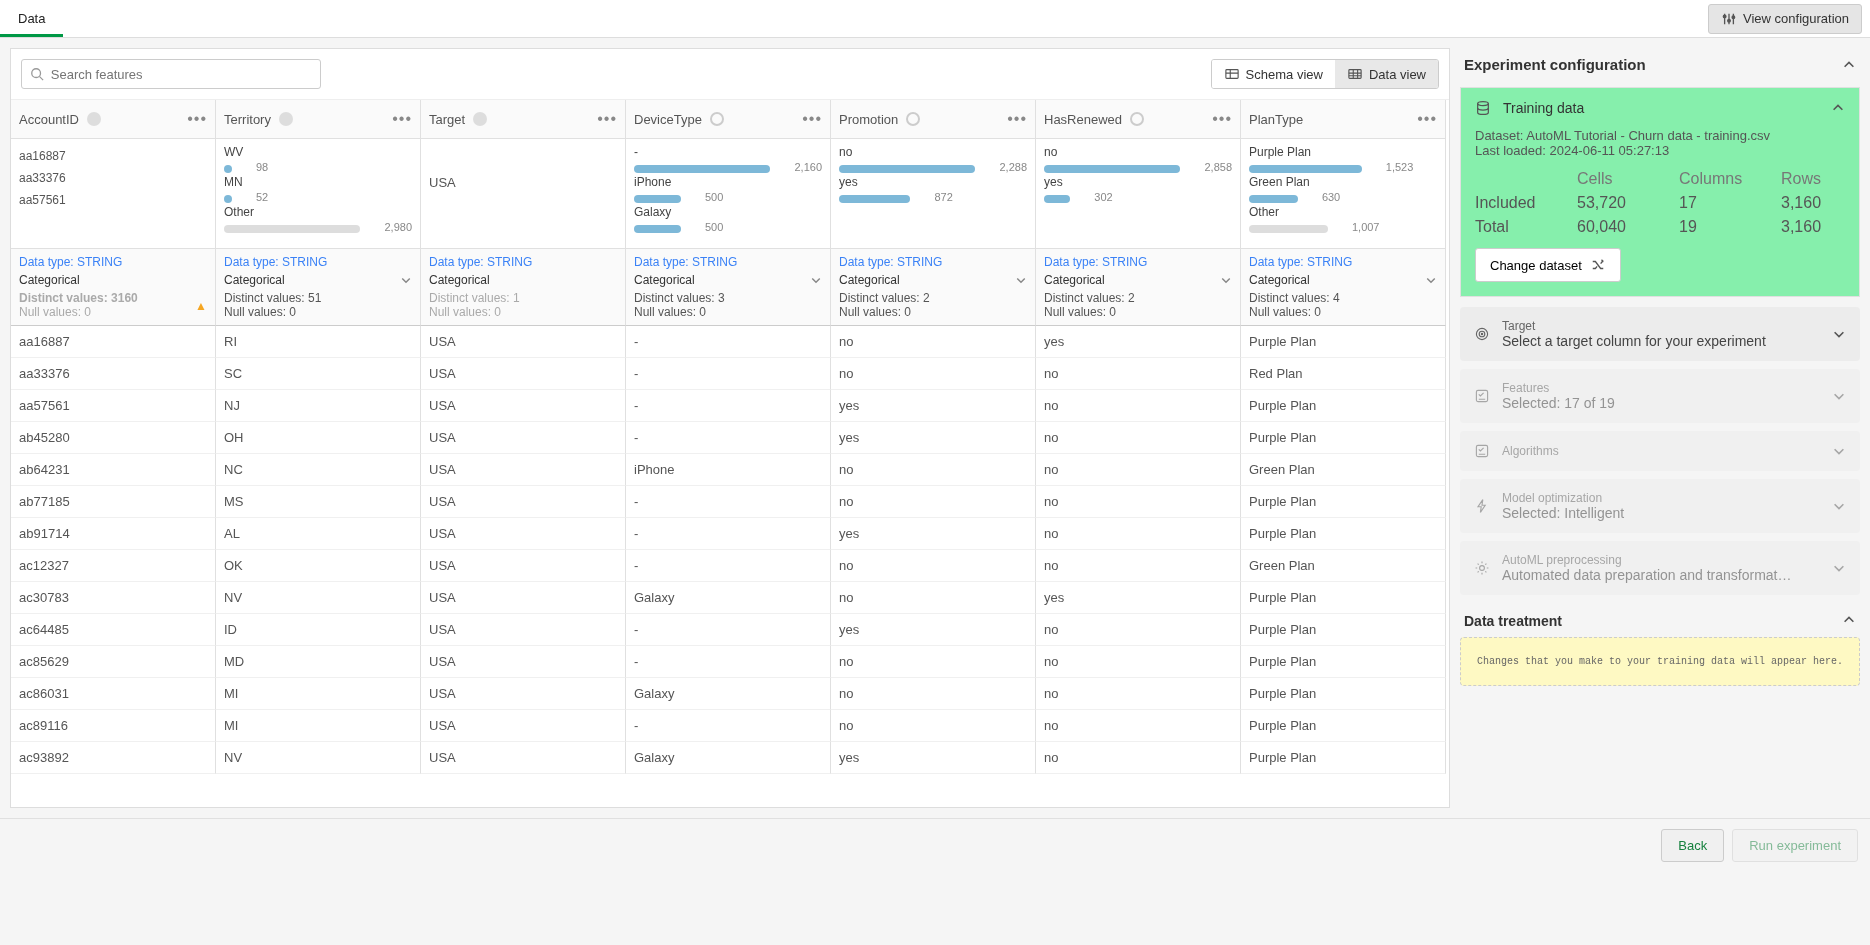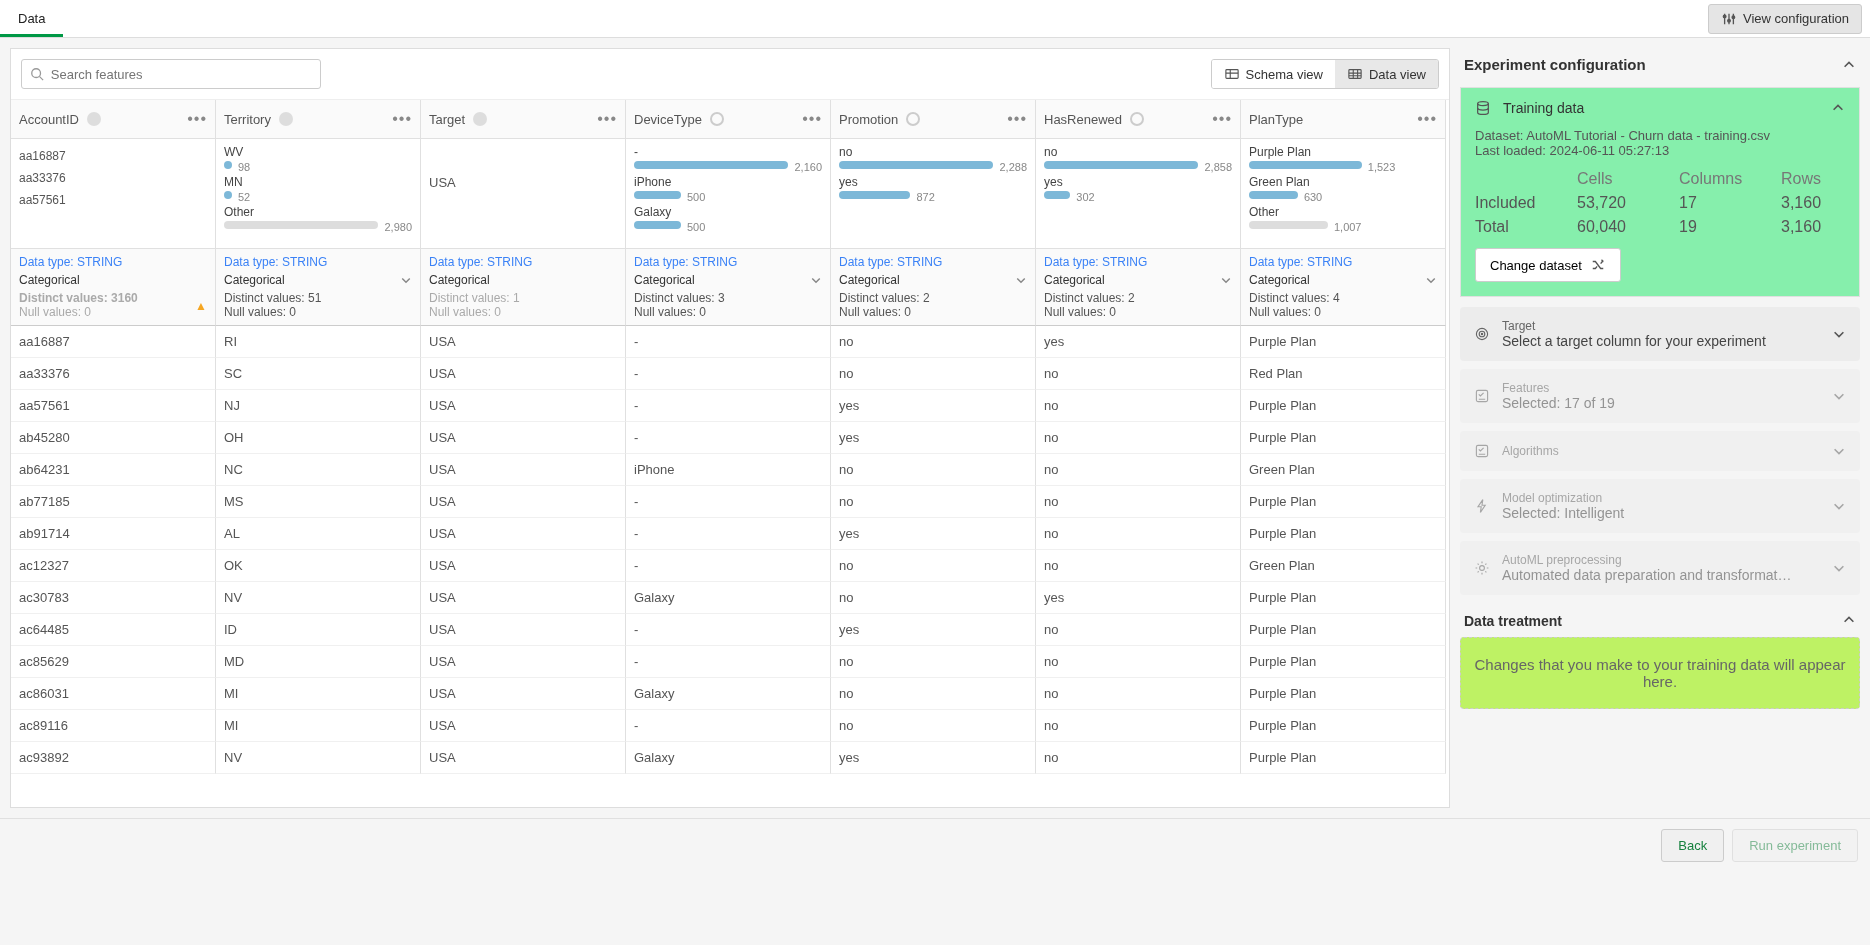--- a/index.html
+++ b/index.html
@@ -37,7 +37,7 @@
 .kebab { color: #888; cursor: pointer; font-size: 16px; letter-spacing: 1px; }
 
 .dist-cell { border-right: 1px solid #e0e0e0; border-bottom: 1px solid #e0e0e0; padding: 6px 8px; background: #fff; font-size: 12px; color: #555; height: 110px; overflow: hidden; }
-.dist-row { display: flex; align-items: flex-start; gap: 6px; margin: 2px 0; }
+.dist-row { display: flex; align-items: flex-end; gap: 24px; margin: 2px 0; }
 .dist-label { color: #444; display:block; margin-bottom:2px;}
 .bar { height: 8px; background: #7db8d8; border-radius: 4px; }
 .bar.grey { background: #ddd; }

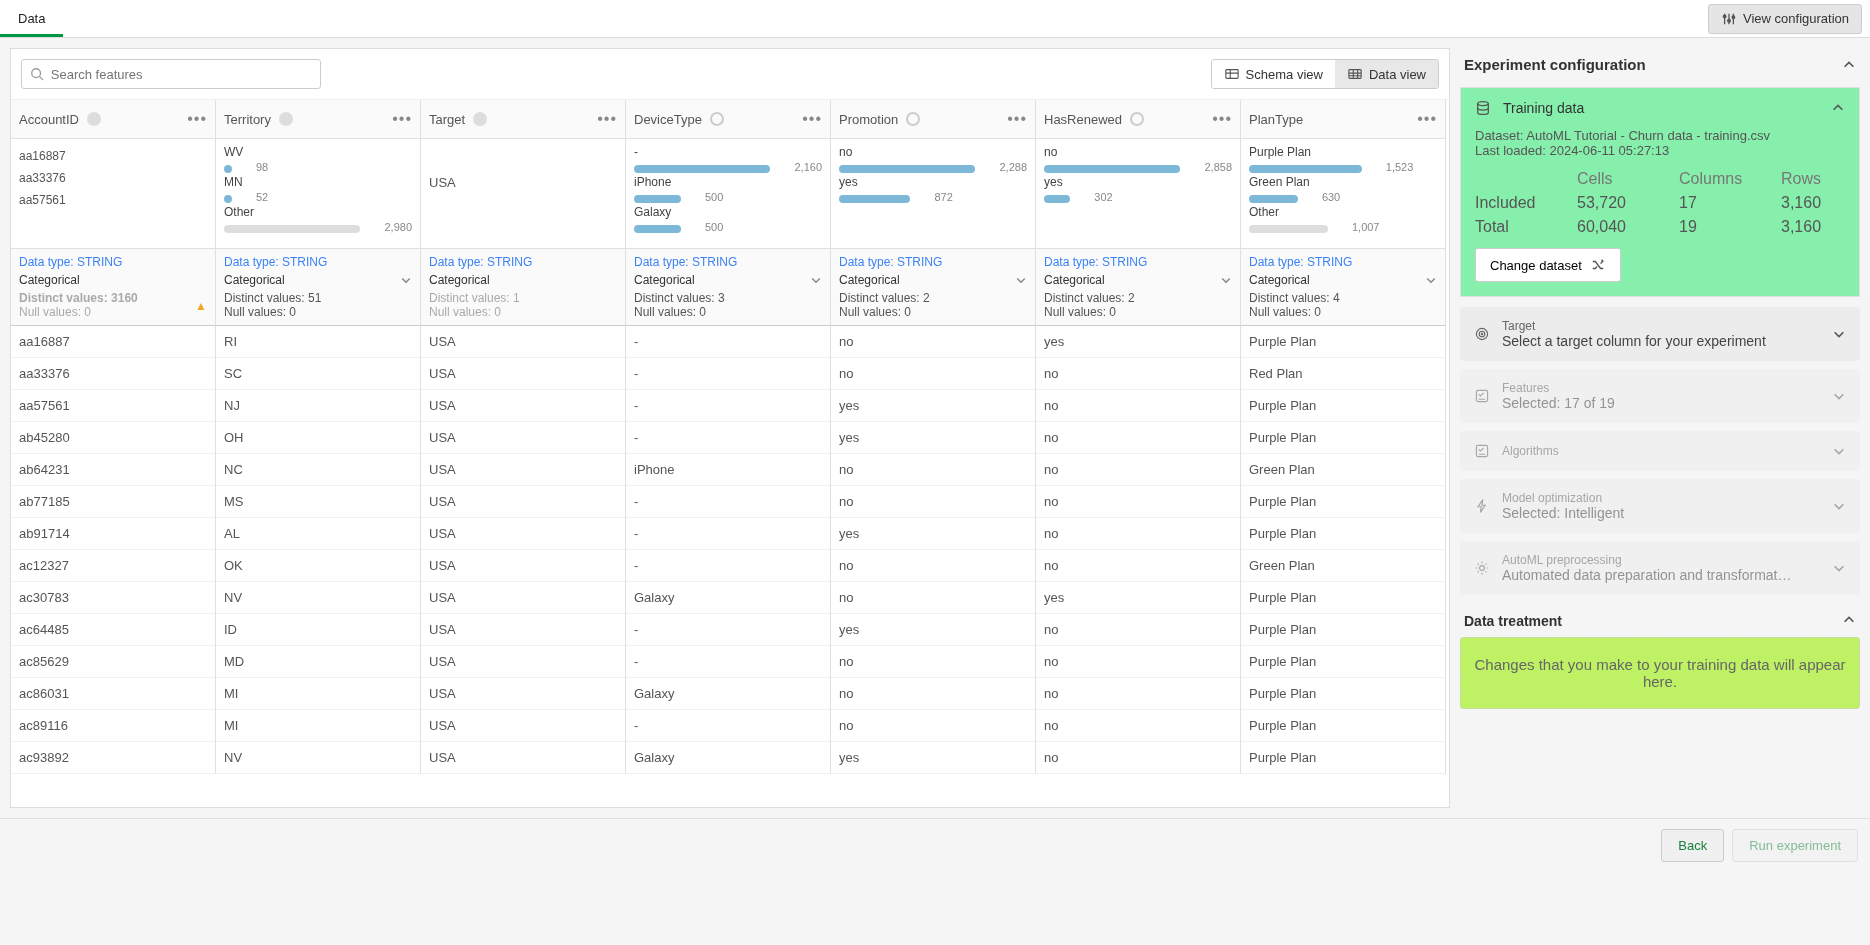--- a/index.html
+++ b/index.html
@@ -72,7 +72,7 @@
 .rp-section .sl .txt .t2 { font-size: 14px; color: #444; }
 
 .dt-header { font-size: 14px; font-weight: 600; padding: 10px 4px 8px; display: flex; justify-content: space-between; }
-.dt-box { border: 1px dashed #ccc; border-radius: 4px; padding: 18px 12px; text-align: center; color: #666; font-size: 15px; background: #bef264; }
+.dt-box { border: 1px dashed #ccc; border-radius: 4px; padding: 18px 12px; text-align: center; color: #666; font-size: 10px; background: #fef9c3; font-family: Liberation Mono, monospace; }
 
 
 .footer { display: flex; justify-content: flex-end; gap: 8px; padding: 10px 12px; background: #f5f5f5; border-top: 1px solid #e0e0e0; }

